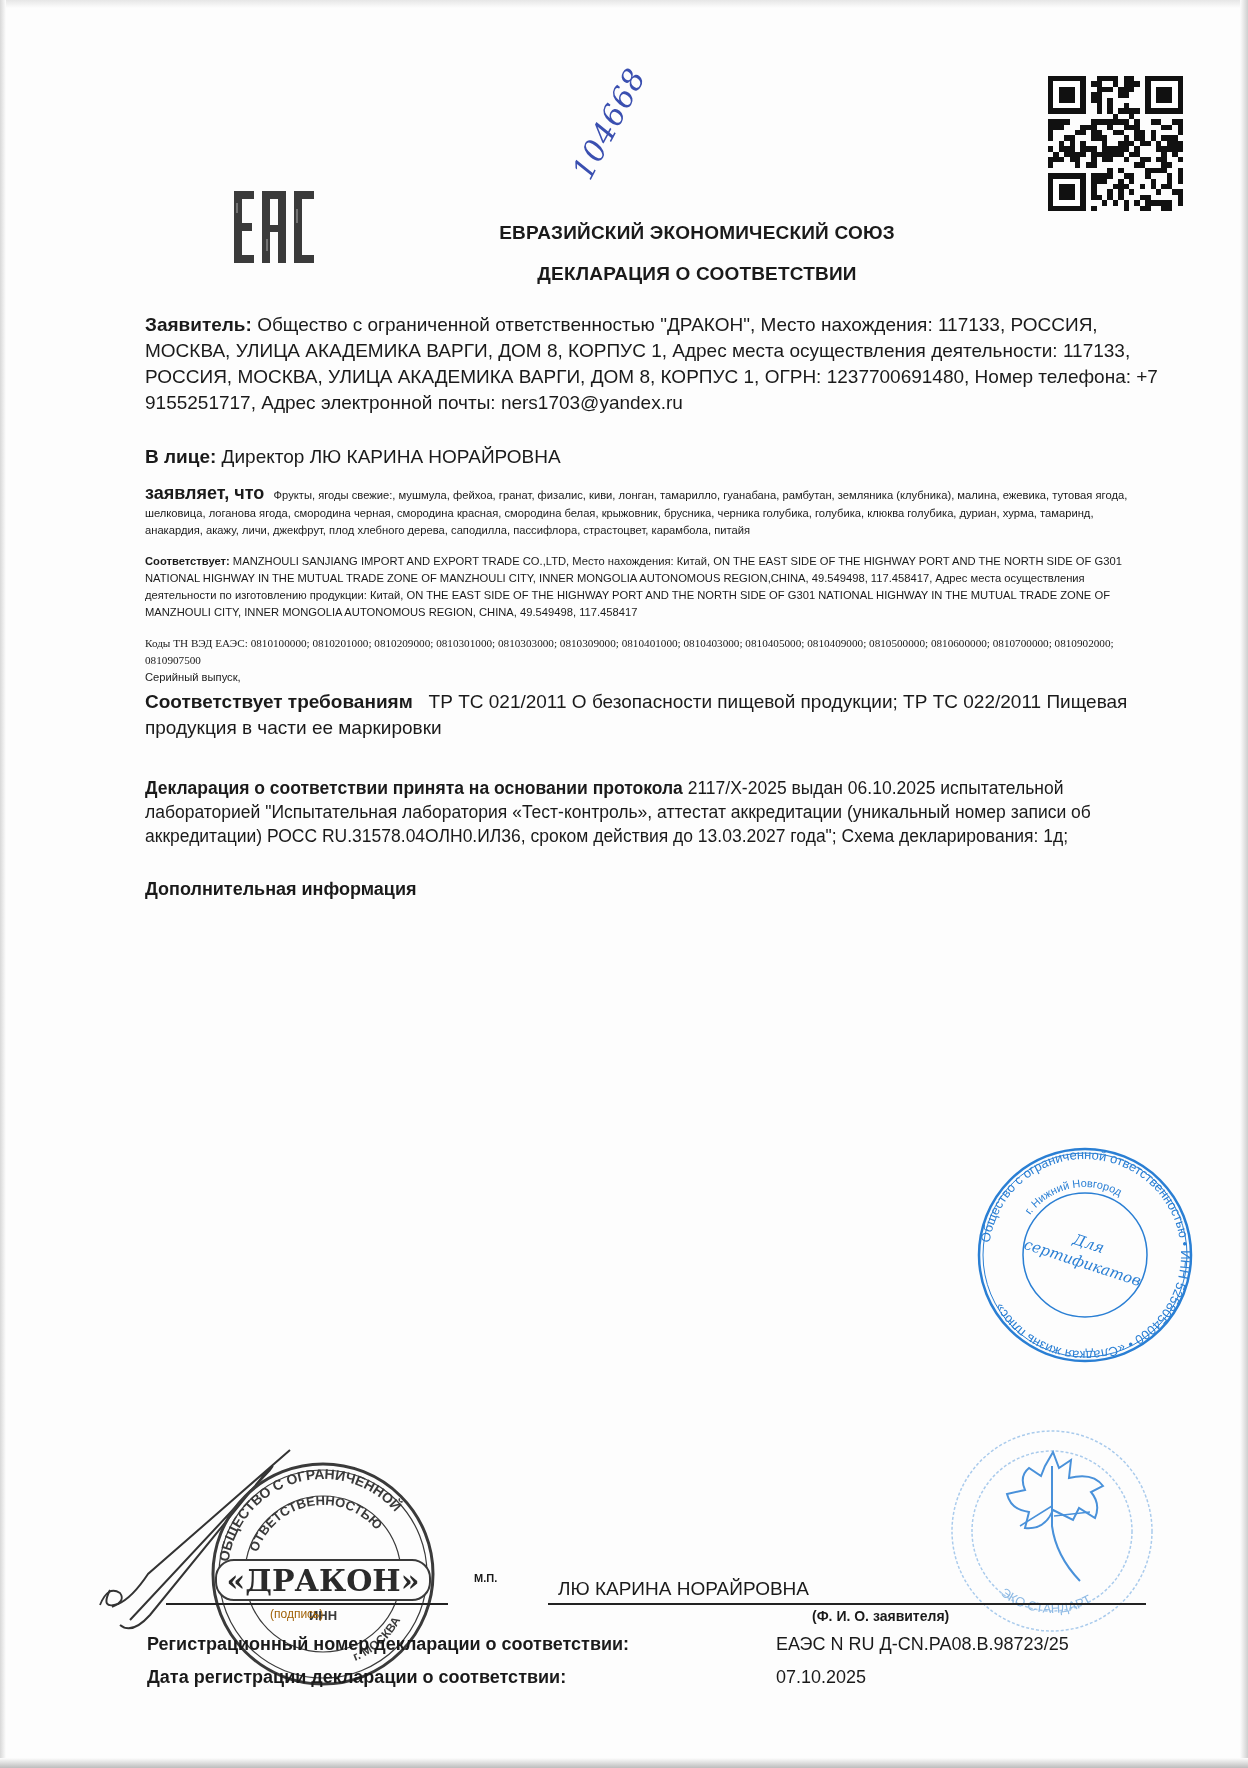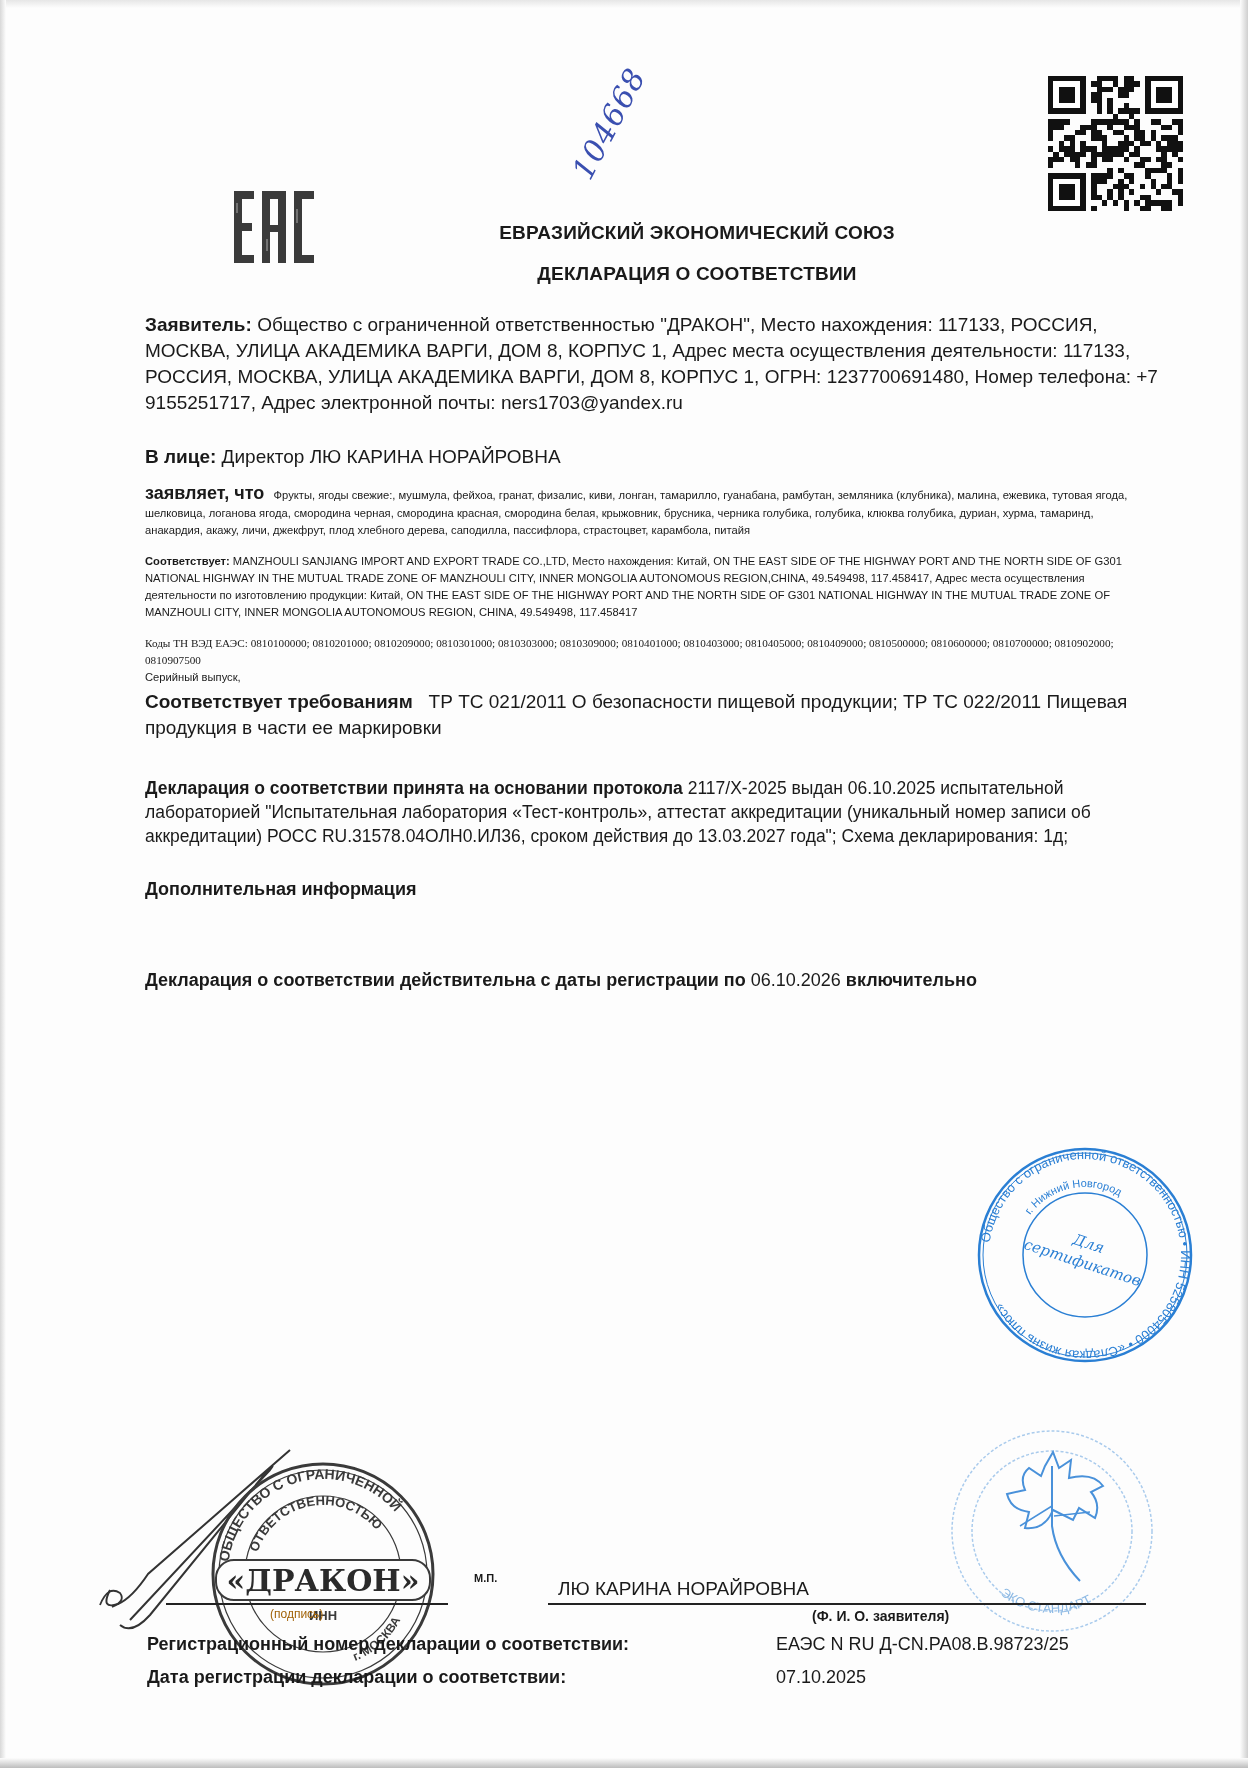--- a/index.html
+++ b/index.html
@@ -333,11 +333,6 @@
 
   <div class="body-text b" style="top:876px; font-size:18px;">Дополнительная информация</div>
 
-  <div class="body-text" style="top:967px; font-size:18px; line-height:27px; width:880px;">
-    <span class="b">Декларация о соответствии действительна с даты регистрации по</span>
-    <span>06.10.2026</span>
-    <span class="b">включительно</span>
-  </div>
 
   <svg class="stamp-blue" viewBox="0 0 226 218">
     <defs>

